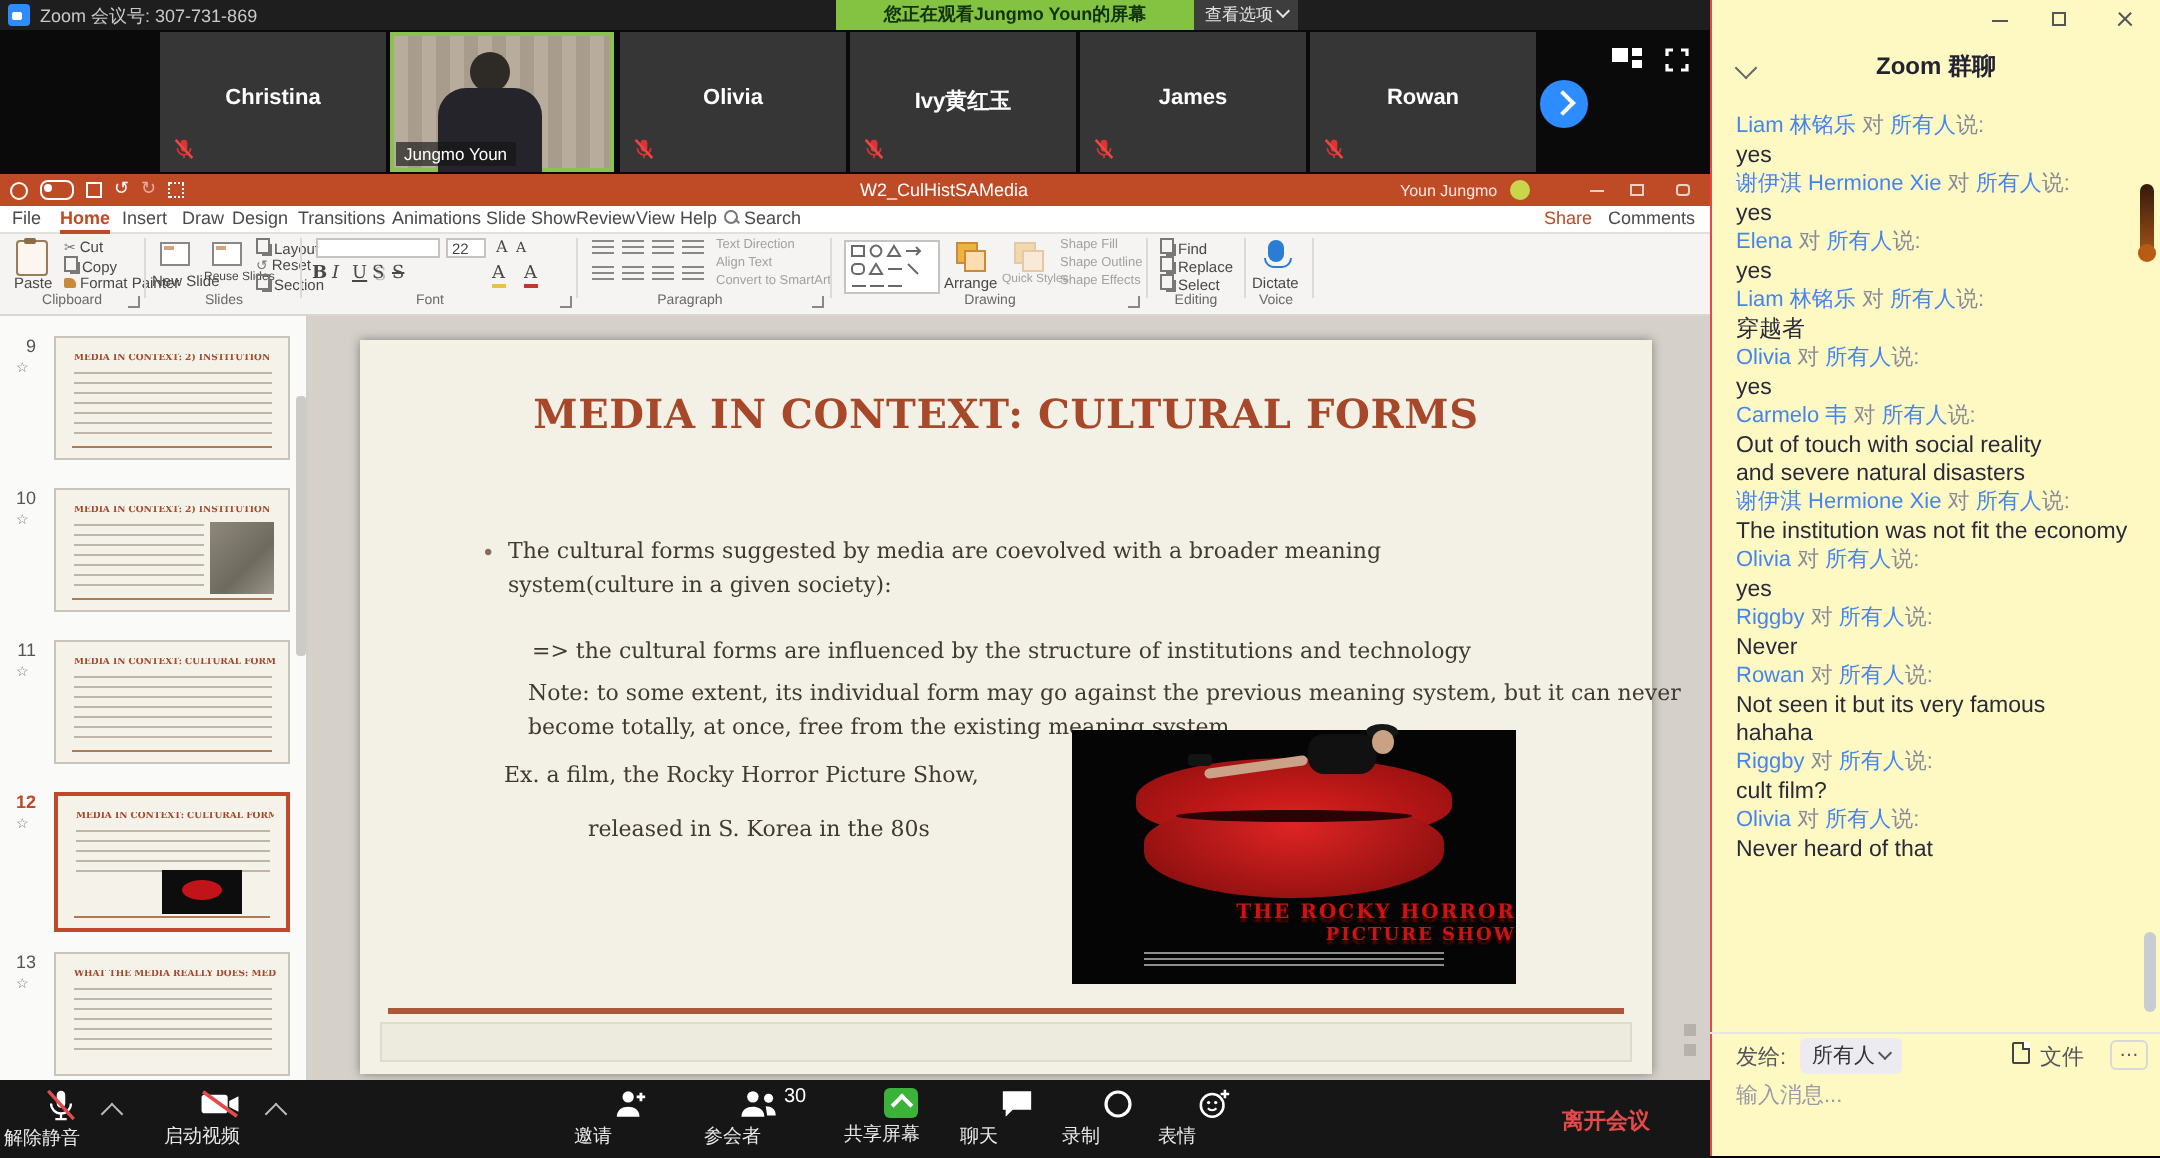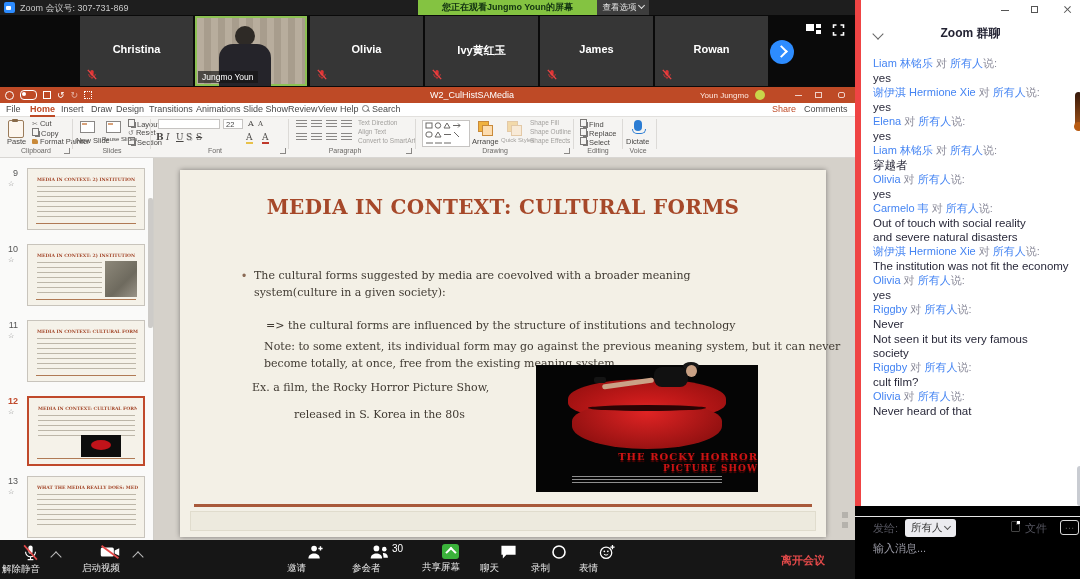--- a/index.html
+++ b/index.html
@@ -134,7 +134,7 @@
   .leave{position:absolute;right:30px;top:13px;font-size:11px;color:#E34A4A;font-weight:bold;white-space:nowrap;}
 
   
-  .chat{left:855px;top:0;width:225px;height:506px;background:#ffffff;border-left:6px solid #ef4444;box-sizing:border-box;}
+  .chat{left:855px;top:0;width:225px;height:578px;background:#fef9c3;border-left:1px solid #ef4444;box-sizing:border-box;}
   .cwin{position:absolute;top:6px;}
   .cwin .bar{width:8px;height:1.4px;background:#555;}
   .cwin .box{width:7px;height:7px;border:1.2px solid #555;box-sizing:border-box;}

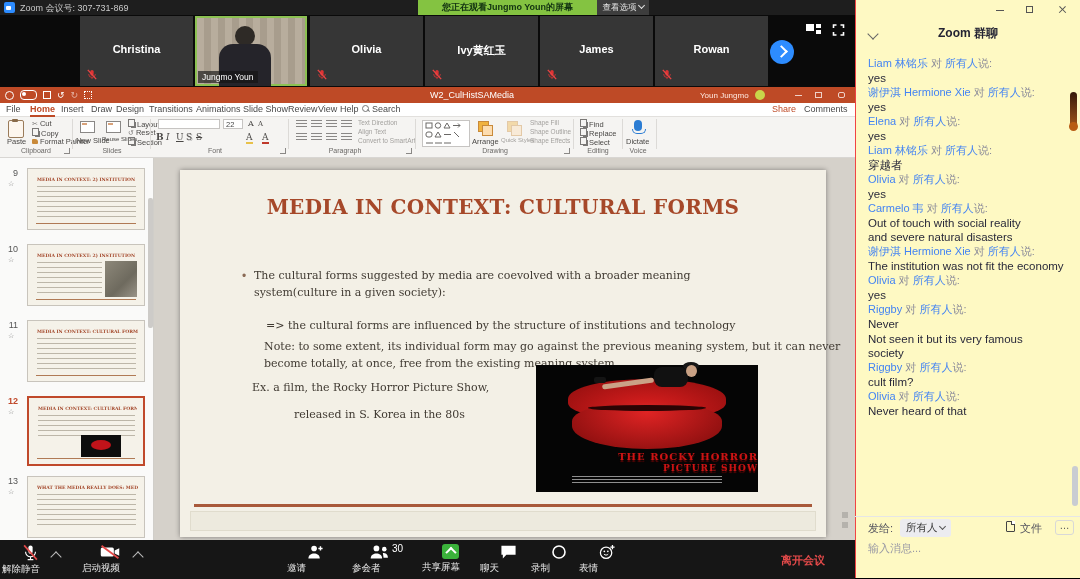--- a/index.html
+++ b/index.html
@@ -548,6 +548,7 @@
         <div class="mbody">Never</div>
       </div>
       <div class="msg">
+        <div class="mhead"><span class="mname">Rowan</span> <span>对</span> <span class="mname">所有人</span><span>说:</span></div>
         <div class="mbody">Not seen it but its very famous
 society</div>
       </div>

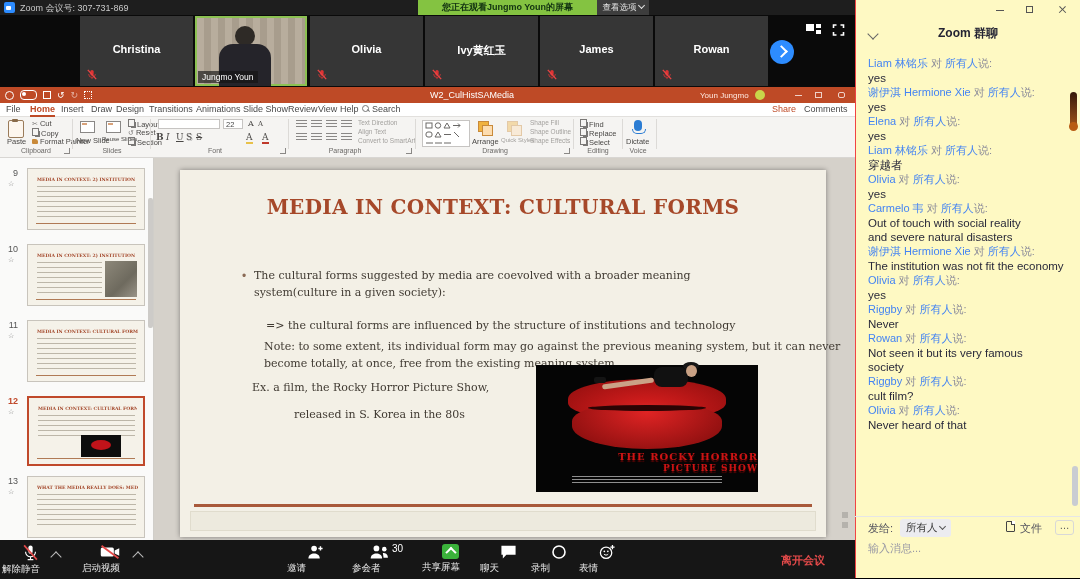--- a/index.html
+++ b/index.html
@@ -550,7 +550,7 @@
       <div class="msg">
         <div class="mhead"><span class="mname">Rowan</span> <span>对</span> <span class="mname">所有人</span><span>说:</span></div>
         <div class="mbody">Not seen it but its very famous
-society</div>
+hahaha</div>
       </div>
       <div class="msg">
         <div class="mhead"><span class="mname">Riggby</span> <span>对</span> <span class="mname">所有人</span><span>说:</span></div>

